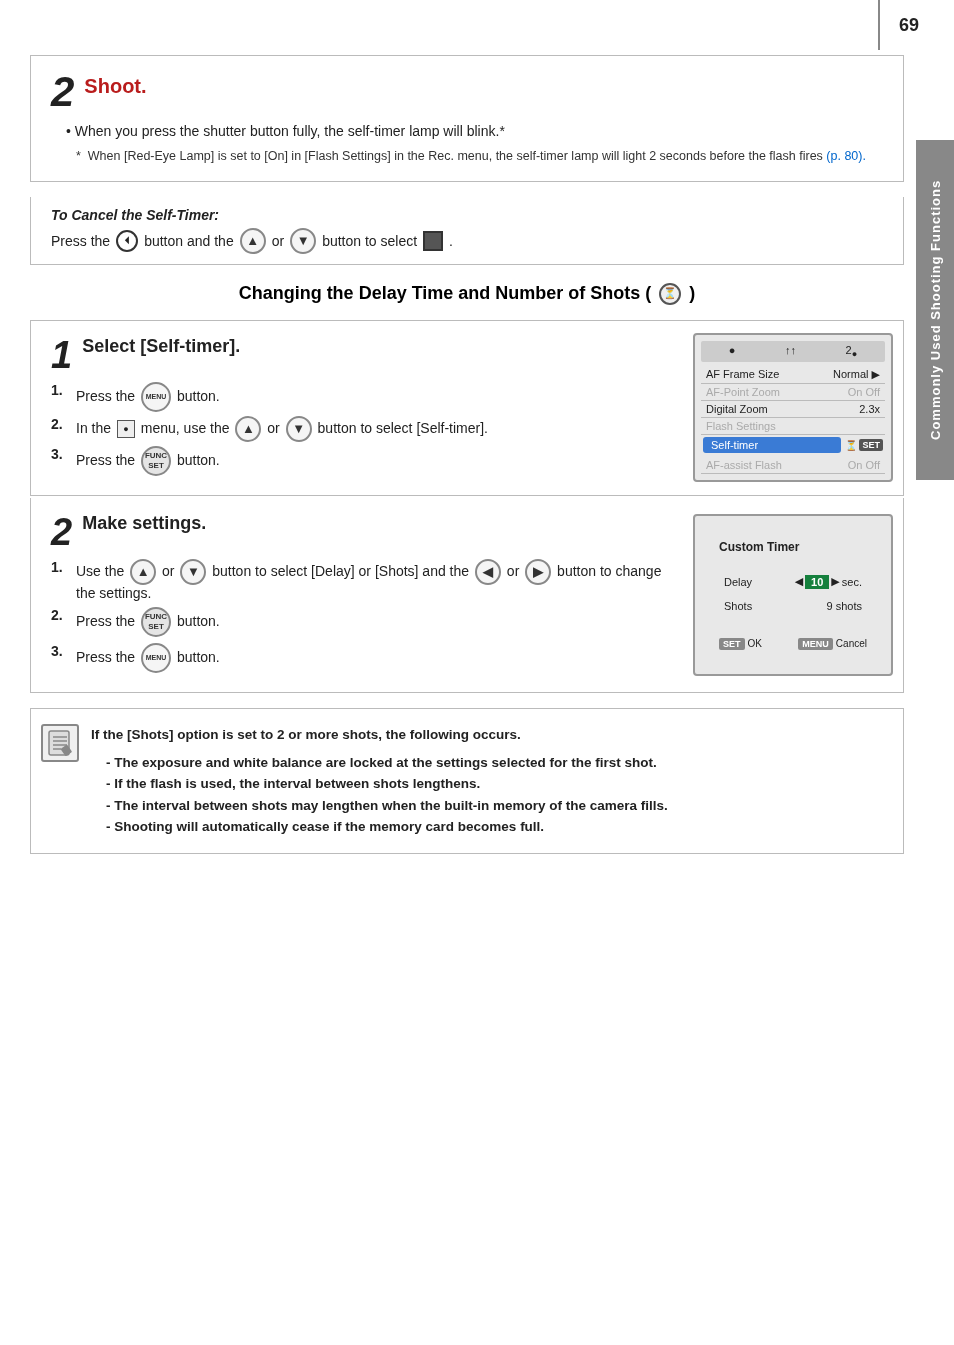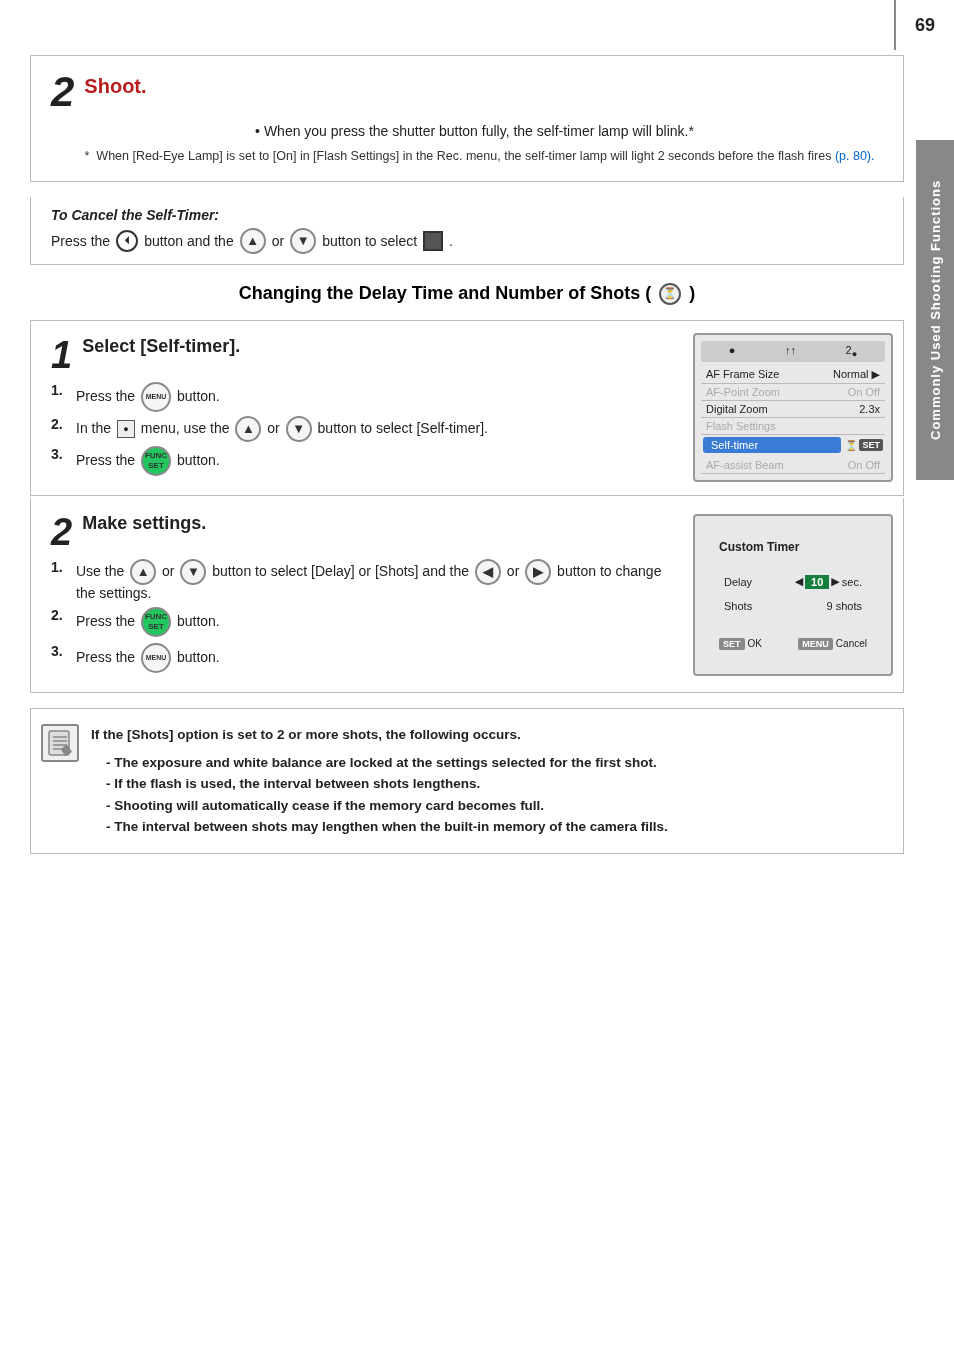--- a/index.html
+++ b/index.html
@@ -17,7 +17,7 @@
     .page-number-bar {
       position: absolute;
       top: 0;
-      right: 0;
+      right: 16px;
       width: 60px;
       height: 50px;
       display: flex;

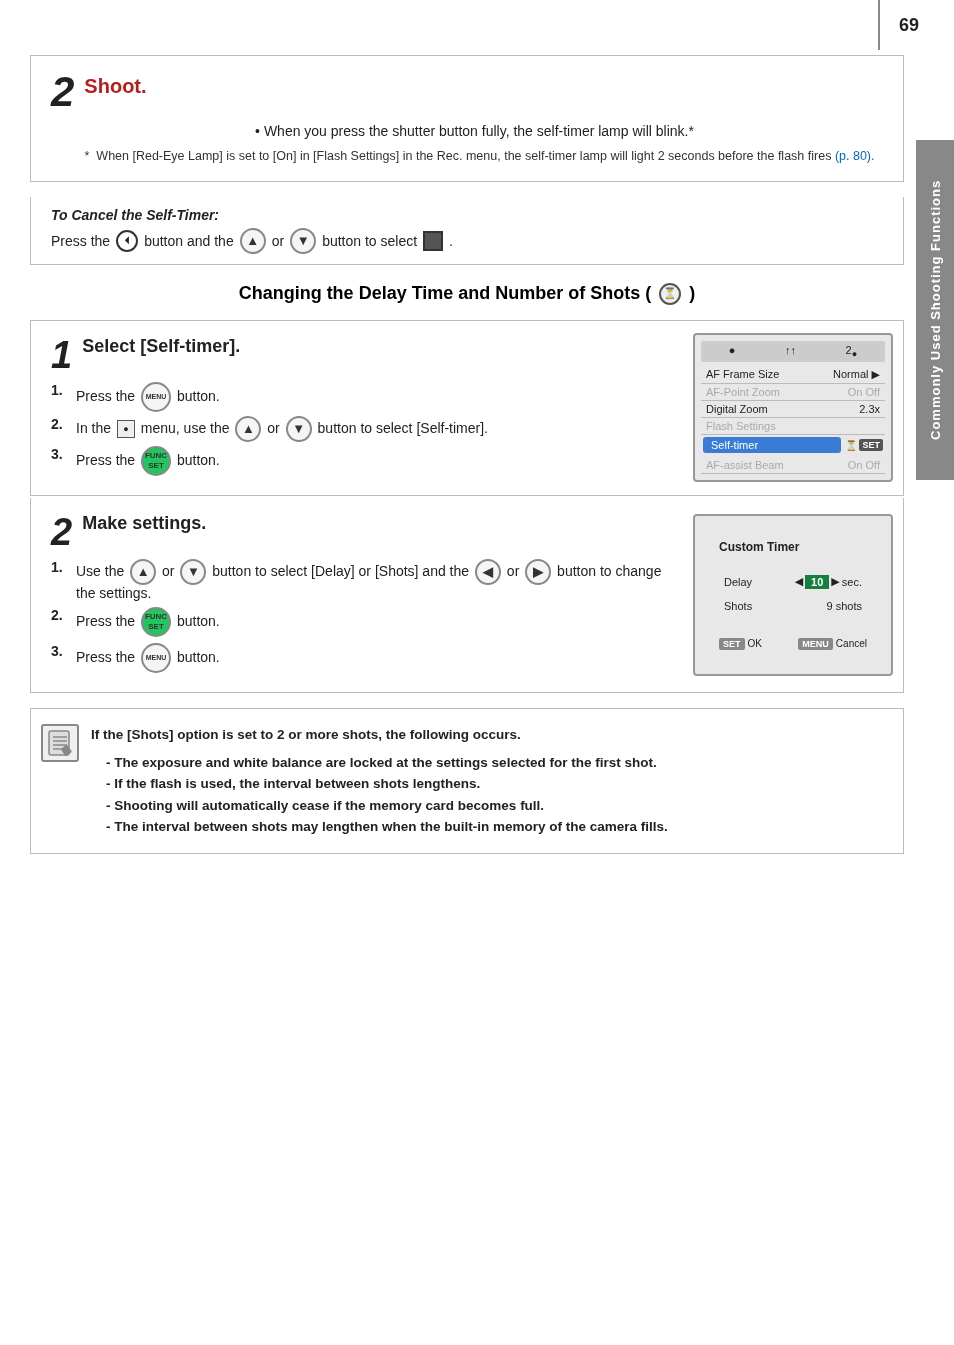--- a/index.html
+++ b/index.html
@@ -84,7 +84,6 @@
     .step-body {
       clear: both;
       margin-top: 8px;
-      text-align: center;
     }
 
     .bullet-point {

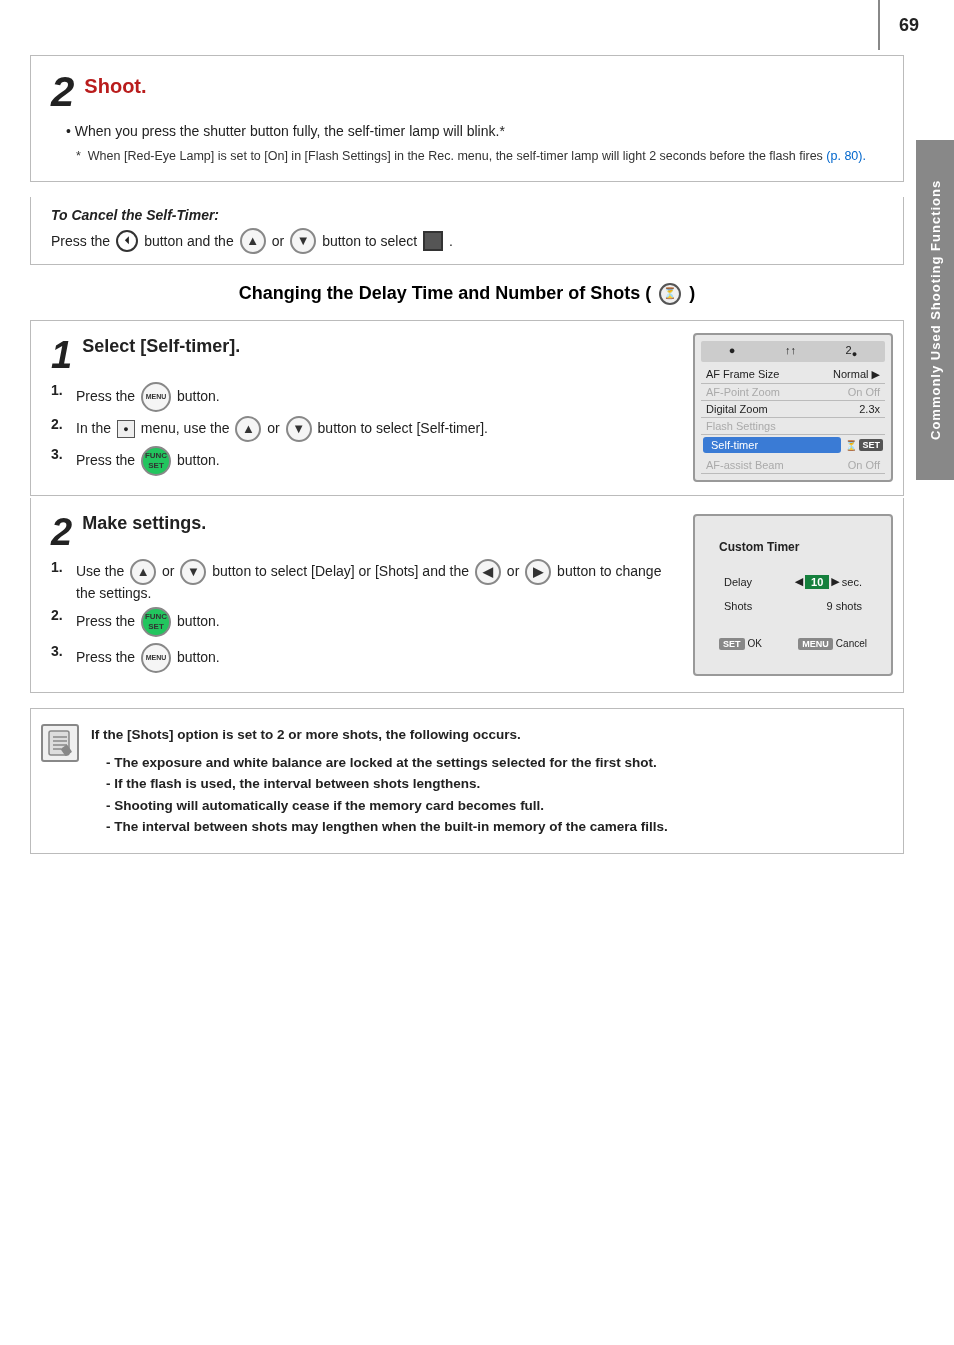--- a/index.html
+++ b/index.html
@@ -359,7 +359,7 @@
       border: 2px solid #888;
       font-size: 8px;
       font-weight: bold;
-      background: #22c55e;
+      background: #e5e5e5;
       color: #333;
       vertical-align: middle;
       margin: 0 2px;

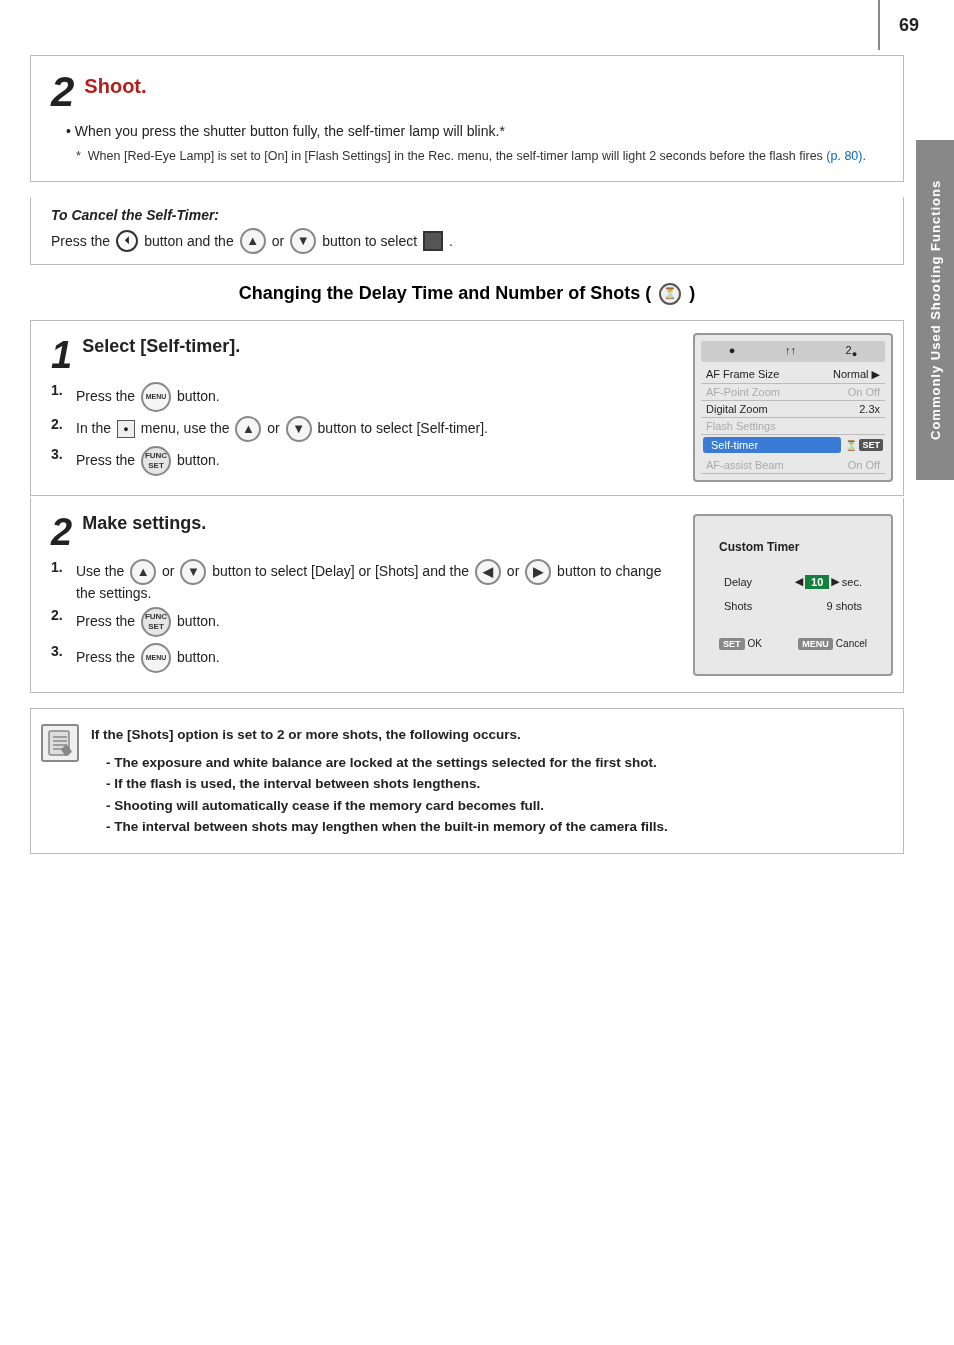--- a/index.html
+++ b/index.html
@@ -501,7 +501,7 @@
           </span>
         </div>
         <div class="camera-menu-item dimmed">
-          <span>AF-assist Beam</span>
+          <span>AF-assist Flash</span>
             <span>On Off</span>
         </div>
       </div>

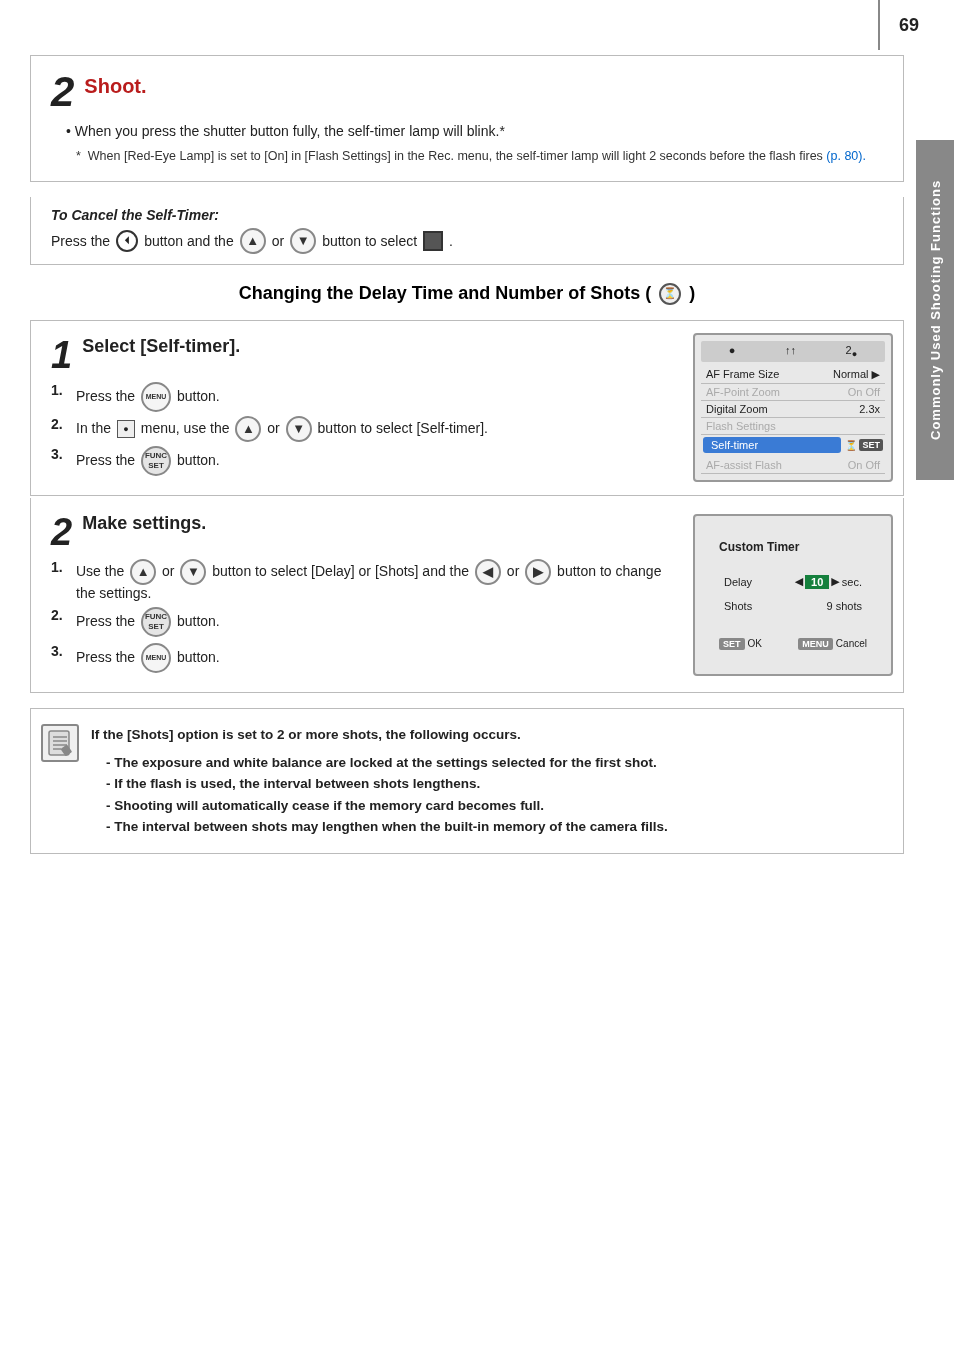--- a/index.html
+++ b/index.html
@@ -582,8 +582,8 @@
     <div class="note-text">If the [Shots] option is set to 2 or more shots, the following occurs.</div>
     <div class="note-dash-item">- <span>The exposure and white balance are locked at the settings selected for the first shot.</span></div>
     <div class="note-dash-item">- <span>If the flash is used, the interval between shots lengthens.</span></div>
+    <div class="note-dash-item">- <span>The interval between shots may lengthen when the built-in memory of the camera fills.</span></div>
     <div class="note-dash-item">- <span>Shooting will automatically cease if the memory card becomes full.</span></div>
-    <div class="note-dash-item">- <span>The interval between shots may lengthen when the built-in memory of the camera fills.</span></div>
   </div>
 
 </div>

